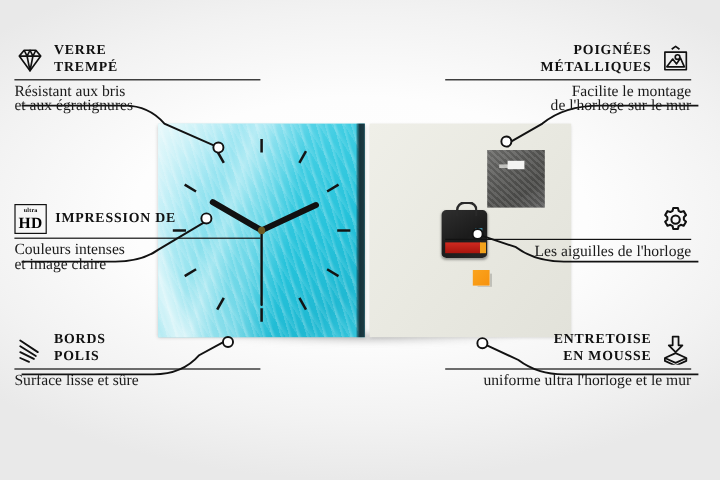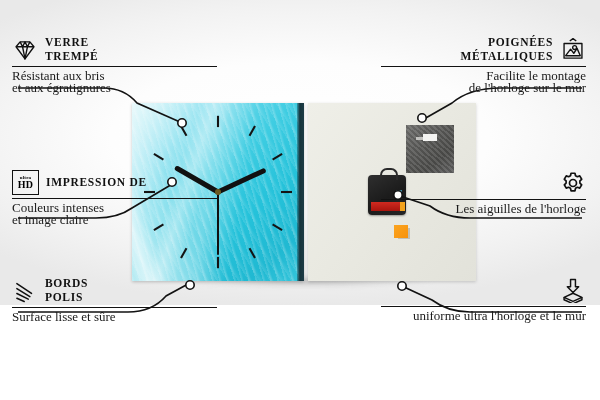--- a/index.html
+++ b/index.html
@@ -9,7 +9,7 @@
     background:#ffffff;
   }
   #stage{
-    position:relative;width:600px;height:305px;
+    position:relative;width:600px;height:400px;
     background:
       radial-gradient(ellipse 70% 55% at 50% 45%, #ffffff 0%, #fdfdfd 45%, #f2f2f2 78%, #e9e9e9 100%);
   }

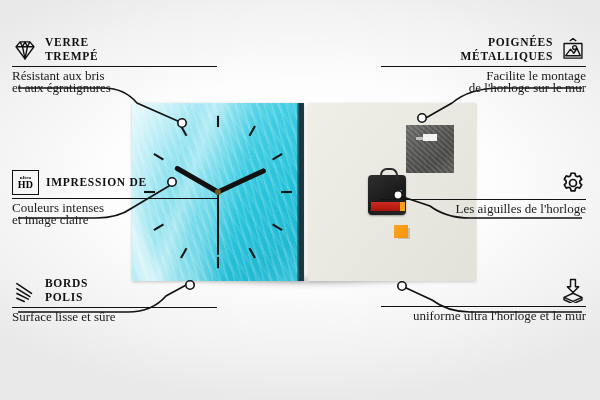--- a/index.html
+++ b/index.html
@@ -86,7 +86,7 @@
   
   .callout{position:absolute;width:205px;}
   .callout.left{left:12px;text-align:left;}
-  .callout.right{right:14px;text-align:right;}
+  .callout.right{right:24px;text-align:right;}
   .co-head{display:flex;align-items:center;gap:7px;}
   .callout.right .co-head{flex-direction:row-reverse;}
   .co-title{

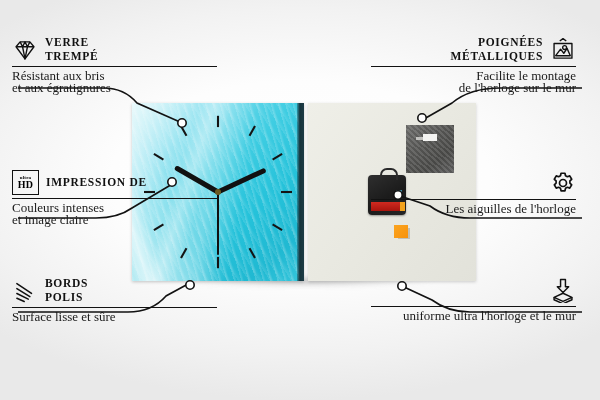--- a/index.html
+++ b/index.html
@@ -102,7 +102,7 @@
     line-height:1;
   }
   .hd-badge .t1{font-size:5px;font-weight:bold;letter-spacing:.2px;}
-  .hd-badge .t2{font-size:10px;font-weight:bold;letter-spacing:.3px;}
+  .hd-badge .t2{font-size:13px;font-weight:bold;letter-spacing:.3px;}
   #links{position:absolute;left:0;top:0;width:600px;height:400px;pointer-events:none;}
 </style>
 </head>

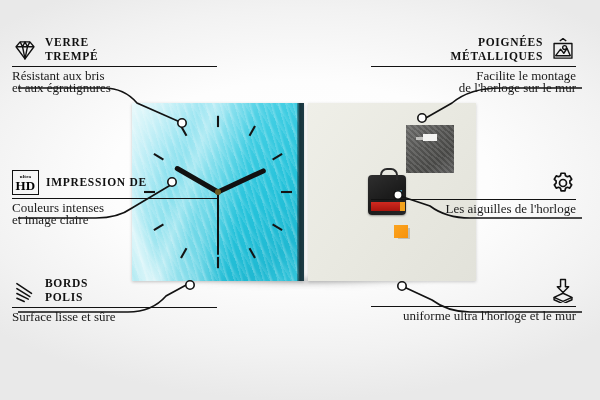--- a/index.html
+++ b/index.html
@@ -263,6 +263,10 @@
           <path d="M5 25 v3 l11 5 11-5 v-3"></path>
         </g>
       </svg>
+      <div>
+        <div class="co-title">ENTRETOISE</div>
+        <div class="co-title">EN MOUSSE</div>
+      </div>
     </div>
     <div class="co-rule"></div>
     <div class="co-sub">uniforme ultra l'horloge et le mur</div>

